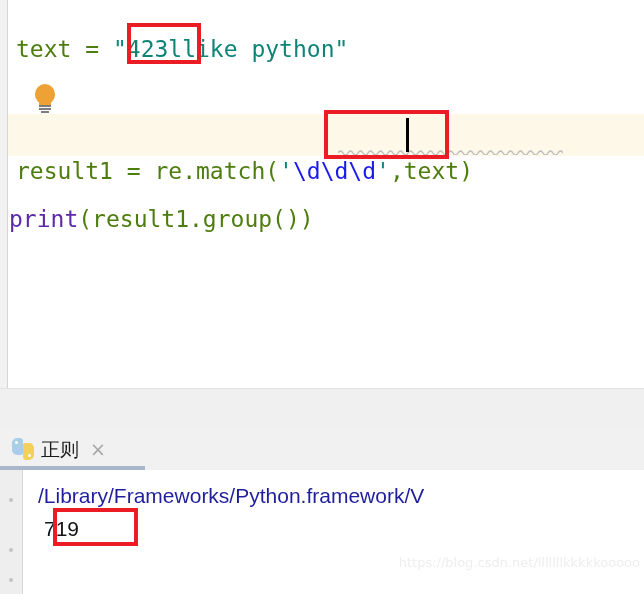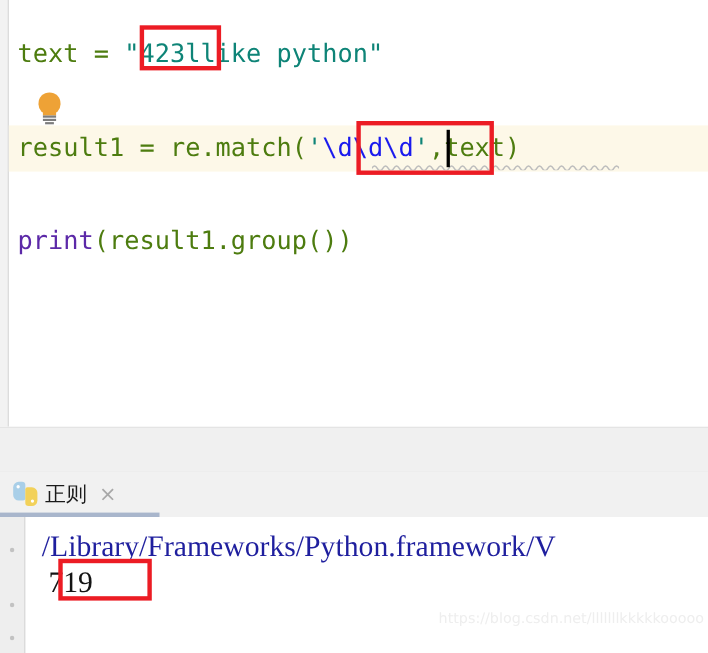--- a/index.html
+++ b/index.html
@@ -56,7 +56,7 @@
     width: 636px;
     background: #fdf8e8;
   }
-  #line-2 .ln-inner { padding-left: 8px; display: inline-block; }
+  #line-2 .ln-inner { padding-left: 8px; display: inline-block; margin-top: 36px; }
   #line-3 { top: 198px; left: 8px; text-align: right; }
 
   .tok-default { color: #4d7c0f; }

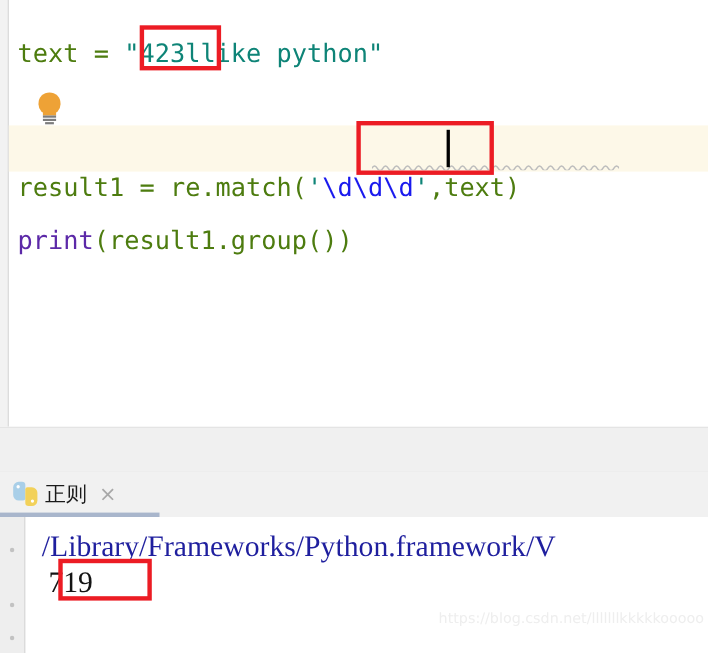--- a/index.html
+++ b/index.html
@@ -57,7 +57,7 @@
     background: #fdf8e8;
   }
   #line-2 .ln-inner { padding-left: 8px; display: inline-block; margin-top: 36px; }
-  #line-3 { top: 198px; left: 8px; text-align: right; }
+  #line-3 { top: 198px; left: 1px; text-align: right; }
 
   .tok-default { color: #4d7c0f; }
   .tok-string  { color: #0e8477; }

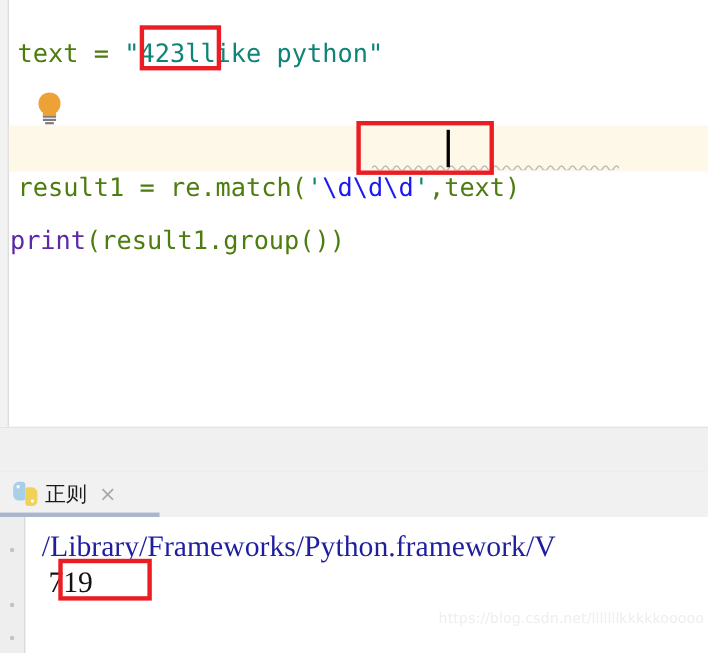--- a/index.html
+++ b/index.html
@@ -257,8 +257,8 @@
     position: absolute;
     left: 14px;
     white-space: pre;
-    font-family: Liberation Serif, serif;
-    font-size: 27px;
+    font-family: Liberation Sans, sans-serif;
+    font-size: 21px;
     line-height: 30px;
   }
   #console-line-path {

